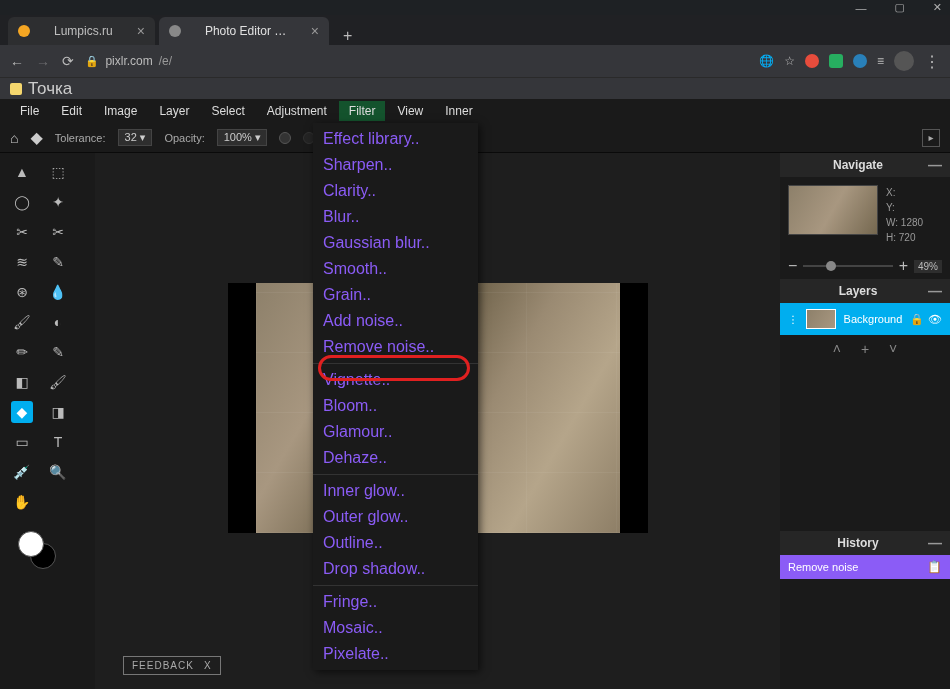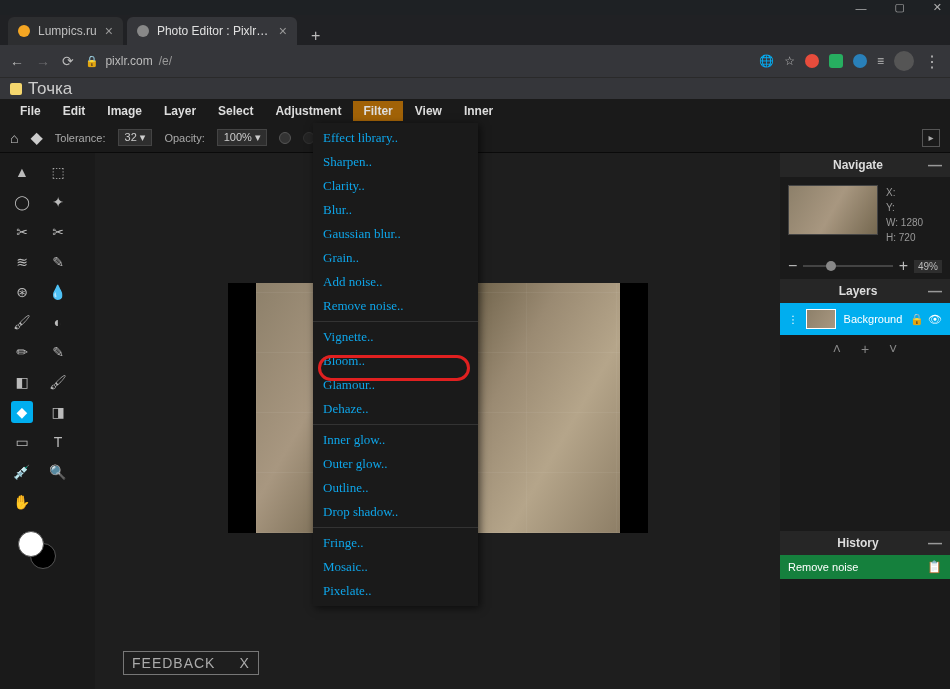--- a/index.html
+++ b/index.html
@@ -11,7 +11,7 @@
 
 
 .tabs-bar { height: 30px; background: #202124; display: flex; align-items: flex-end; padding-left: 8px; }
-.tab { height: 28px; background: #2d2e30; color: #bfbfbf; font-size: 12px; display: flex; align-items: center; padding: 0 10px; border-radius: 6px 6px 0 0; margin-right: 4px; gap: 8px; max-width: 170px; }
+.tab { height: 28px; background: #2d2e30; color: #bfbfbf; font-size: 12px; display: flex; align-items: center; padding: 0 10px; border-radius: 6px 6px 0 0; margin-right: 4px; gap: 24px; max-width: 170px; }
 .tab.active { background: #35363a; color: #e0e0e0; }
 .tab-favicon { width: 12px; height: 12px; border-radius: 50%; background: #f5a623; }
 .tab-favicon.p { background: #888; }

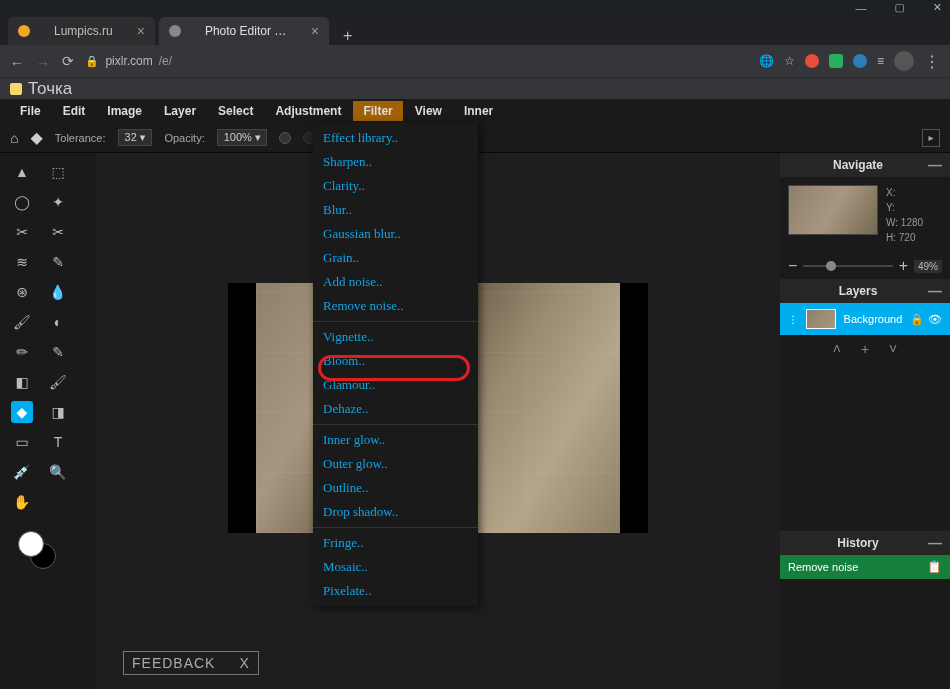--- a/index.html
+++ b/index.html
@@ -35,7 +35,7 @@
 .bm-text { color: #ccc; font-size: 17px; }
 
 
-.menubar { height: 24px; background: #1a1a1a; display: flex; align-items: center; padding: 12px 10px; gap: 2px; font-weight: bold; }
+.menubar { height: 24px; background: #1a1a1a; display: flex; align-items: center; padding: 12px 10px; gap: 2px; }
 .menu-item { color: #ddd; font-size: 12px; padding: 3px 10px; cursor: default; }
 .menu-item.active { background: #a16207; }
 

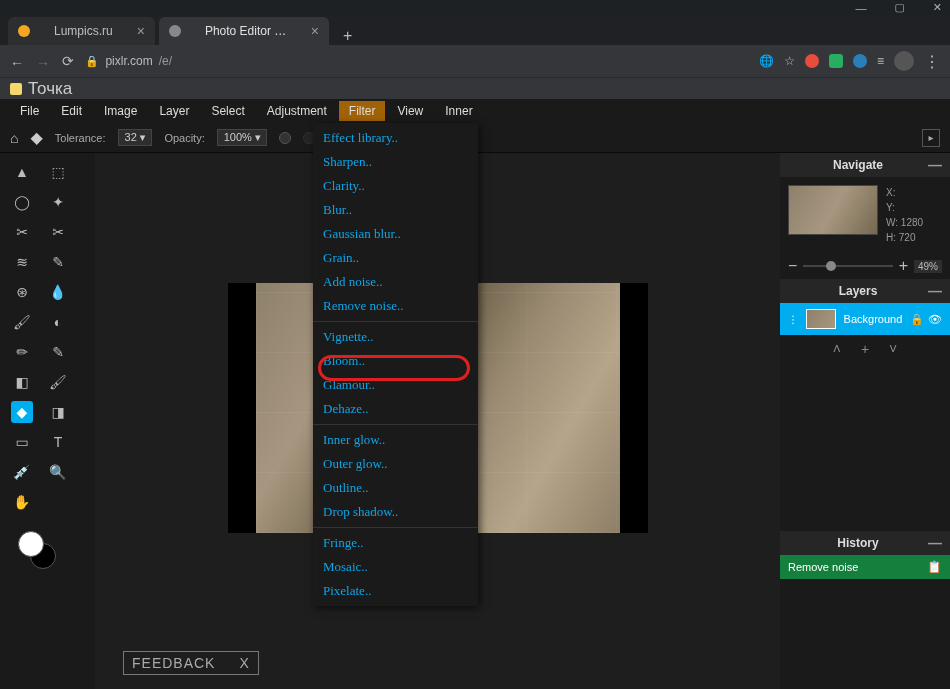--- a/index.html
+++ b/index.html
@@ -37,7 +37,7 @@
 
 .menubar { height: 24px; background: #1a1a1a; display: flex; align-items: center; padding: 12px 10px; gap: 2px; }
 .menu-item { color: #ddd; font-size: 12px; padding: 3px 10px; cursor: default; }
-.menu-item.active { background: #a16207; }
+.menu-item.active { background: #14532d; }
 
 
 .tool-opts { height: 30px; background: #1a1a1a; display: flex; align-items: center; padding: 0 10px; gap: 12px; border-bottom: 1px solid #0a0a0a; }

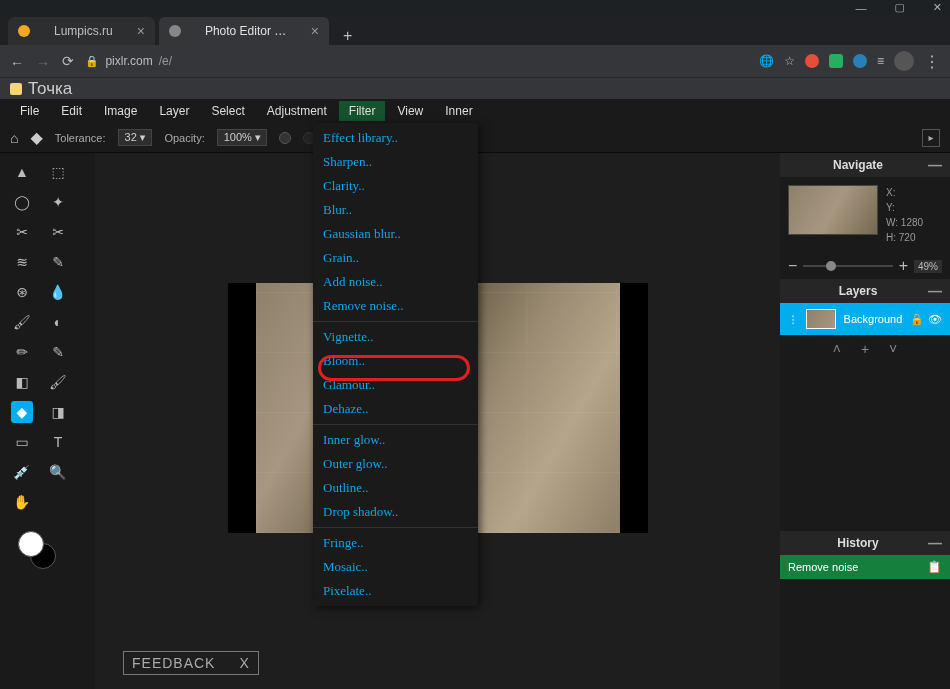--- a/index.html
+++ b/index.html
@@ -69,7 +69,7 @@
 
 
 .filter-menu { position: absolute; top: 0; left: 218px; width: 165px; background: #1a1a1a; z-index: 50; box-shadow: 2px 2px 8px rgba(0,0,0,0.6); padding: 3px 0; }
-.filter-menu .fm-item { color: #0ea5e9; font-size: 13px; padding: 4px 10px; cursor: default; font-family: Liberation Serif, serif; }
+.filter-menu .fm-item { color: #8b5cf6; font-size: 16px; padding: 4px 10px; cursor: default; }
 .filter-menu .fm-sep { height: 1px; background: #333; margin: 3px 0; }
 .fm-highlight { position: absolute; border: 3px solid #e02020; border-radius: 14px; width: 152px; height: 26px; pointer-events: none; }
 

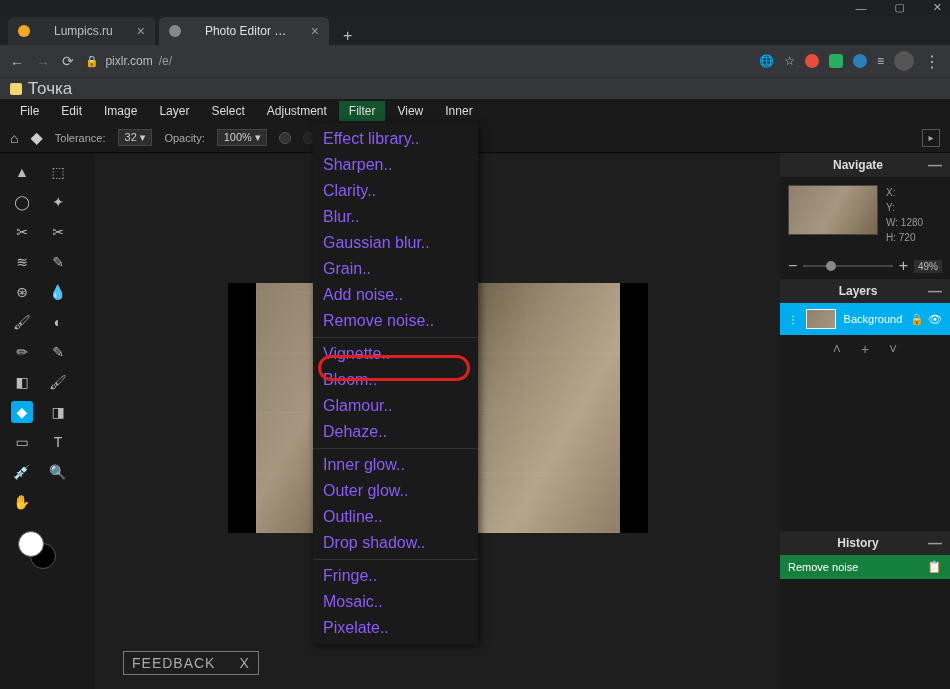--- a/index.html
+++ b/index.html
@@ -219,6 +219,7 @@
       <div class="fm-item">Clarity..</div>
       <div class="fm-item">Blur..</div>
       <div class="fm-item">Gaussian blur..</div>
+      <div class="fm-item">Smooth..</div>
       <div class="fm-item">Grain..</div>
       <div class="fm-item">Add noise..</div>
       <div class="fm-item">Remove noise..</div>

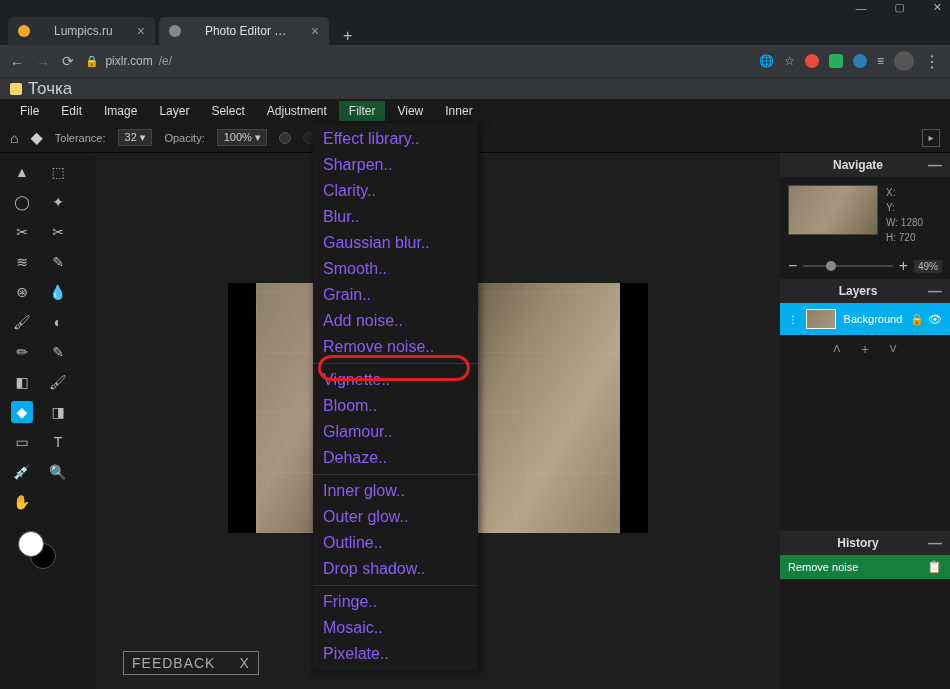--- a/index.html
+++ b/index.html
@@ -95,7 +95,7 @@
 
 .hist-body { }
 .hist-row { color: #ccc; font-size: 11px; padding: 5px 8px; display: flex; align-items: center; }
-.hist-row.active { background: #15803d; color: #fff; gap: 37px; }
+.hist-row.active { background: #8b5cf6; color: #fff; gap: 37px; }
 .hist-ico { margin-left: auto; font-size: 12px; }
 
 .flex-spacer { flex: 1; }

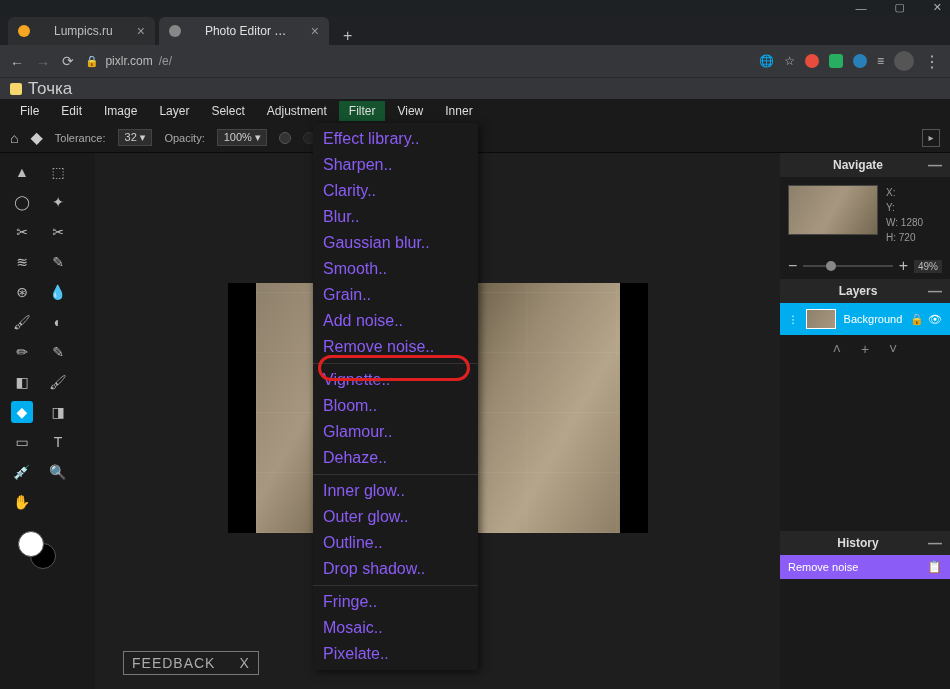--- a/index.html
+++ b/index.html
@@ -65,7 +65,7 @@
 .photo { position: absolute; top: 0; left: 28px; right: 28px; bottom: 0; background: linear-gradient(120deg, #8d806a 0%, #a89780 25%, #756850 45%, #9a8a72 60%, #b5a58a 78%, #8d7e66 100%); }
 .photo::after { content: ""; position: absolute; inset: 0; background: repeating-linear-gradient(0deg, rgba(255,255,255,0.08) 0 1px, transparent 1px 60px), repeating-linear-gradient(90deg, rgba(255,255,255,0.06) 0 1px, transparent 1px 90px); opacity: 0.7; }
 
-.feedback { position: absolute; bottom: 14px; left: 28px; border: 1px solid #777; color: #aaa; font-size: 14px; letter-spacing: 1px; padding: 3px 8px; display: flex; gap: 24px; text-align: center; }
+.feedback { position: absolute; bottom: 14px; left: 28px; border: 1px solid #777; color: #aaa; font-size: 10px; letter-spacing: 1px; padding: 3px 8px; display: flex; gap: 10px; text-align: center; }
 
 
 .filter-menu { position: absolute; top: 0; left: 218px; width: 165px; background: #1a1a1a; z-index: 50; box-shadow: 2px 2px 8px rgba(0,0,0,0.6); padding: 3px 0; }

